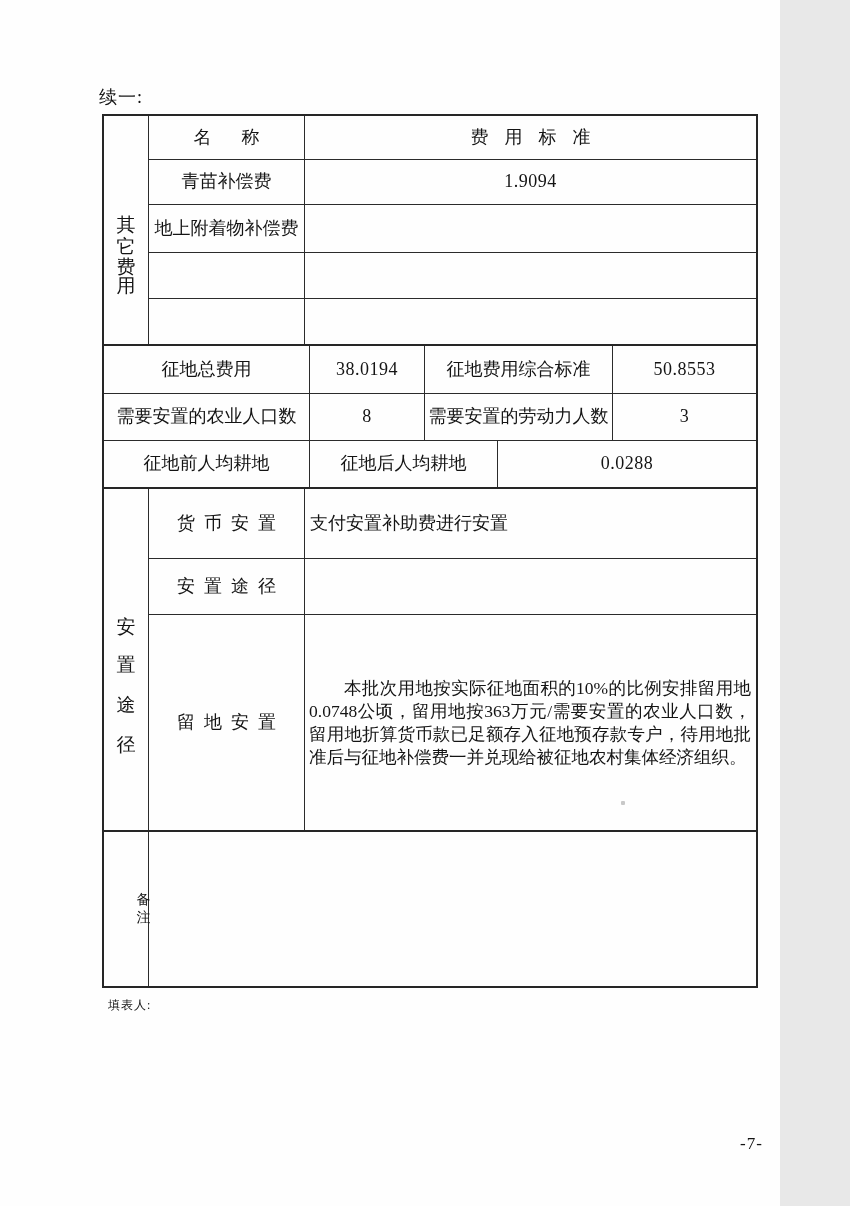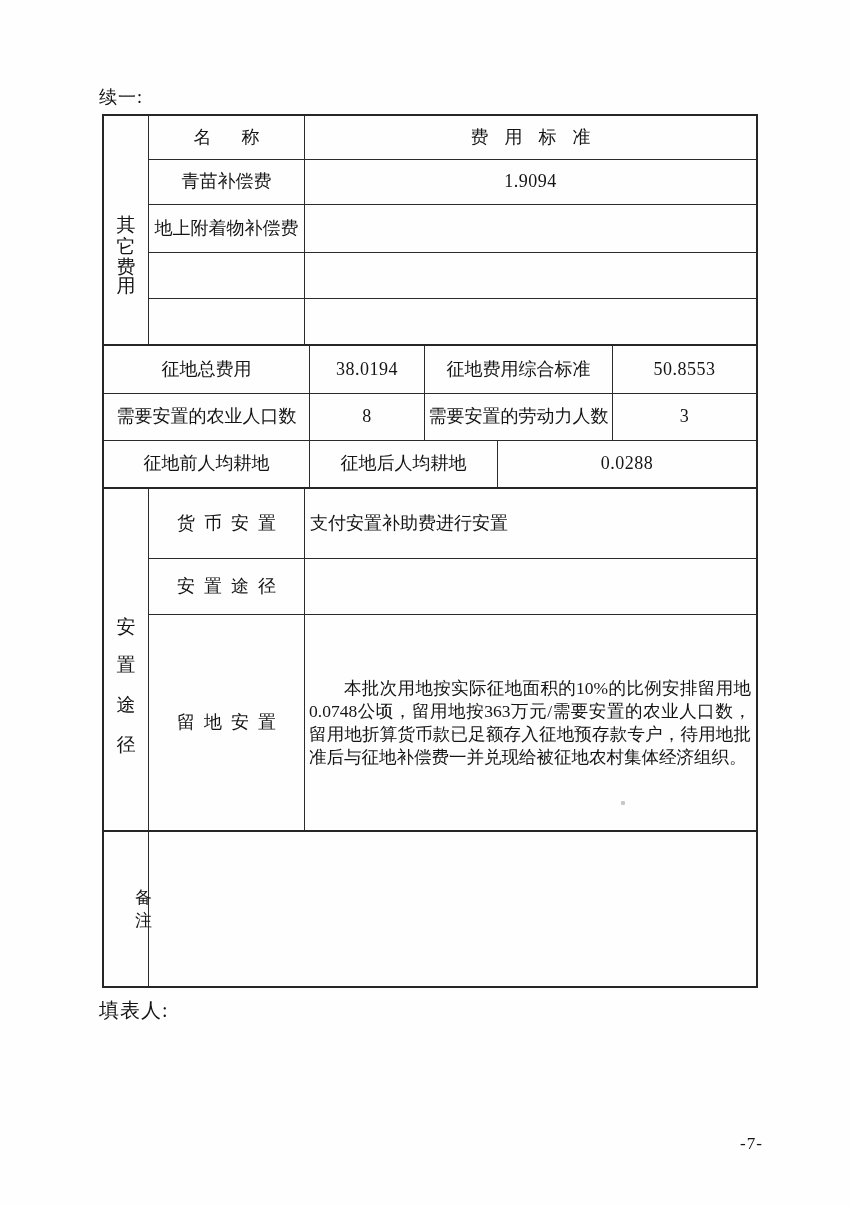--- a/index.html
+++ b/index.html
@@ -6,7 +6,7 @@
   html,body { background:#e8e8e8; }
   .page {
     position:relative;
-    width:850px; height:1206px;
+    width:780px; height:1206px;
     background:#fefefe;
     font-family:"Liberation Serif","DejaVu Serif",serif;
     color:#141414;

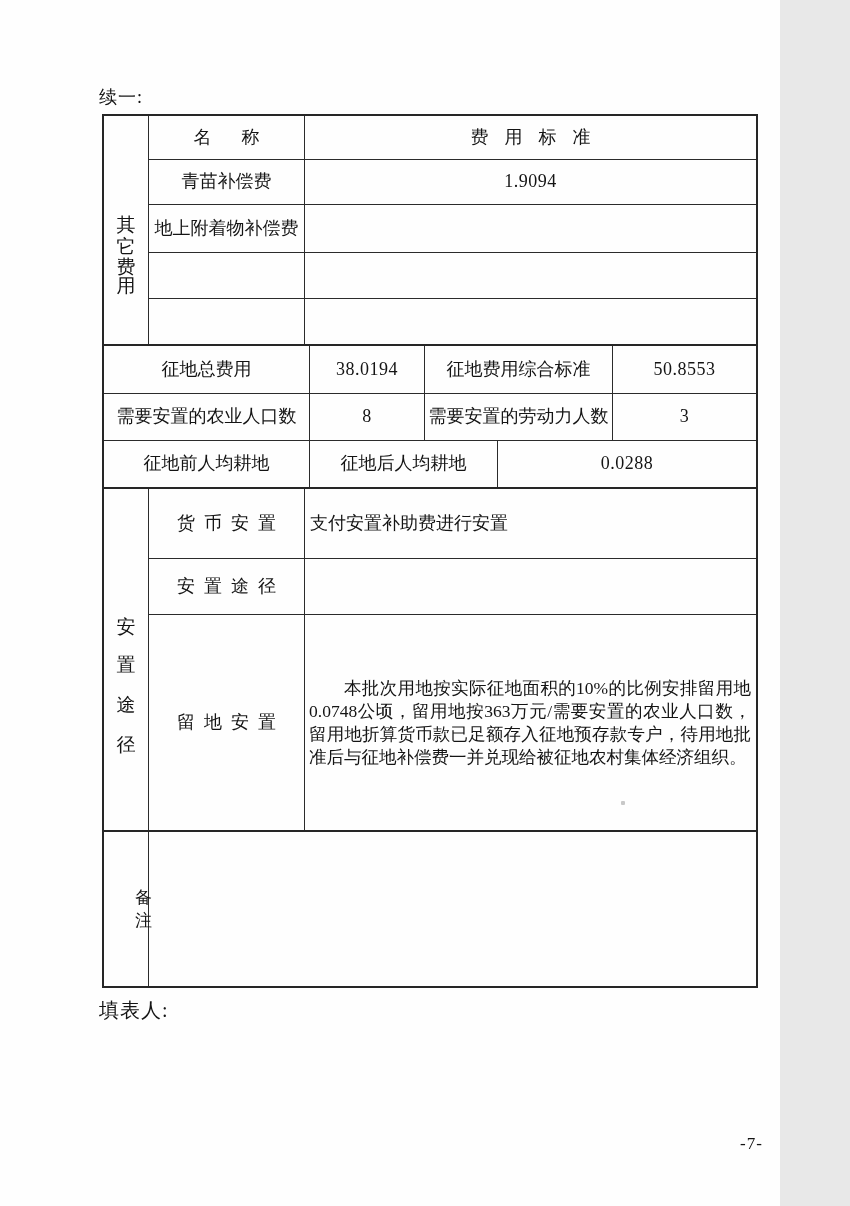--- a/index.html
+++ b/index.html
@@ -64,7 +64,7 @@
   .remark-label {
     width:45px; flex:0 0 45px;
     display:flex; align-items:center; justify-content:center;
-    font-size:17px;
+    font-size:14px;
     padding-left:35px;
   }
   .filler-label {

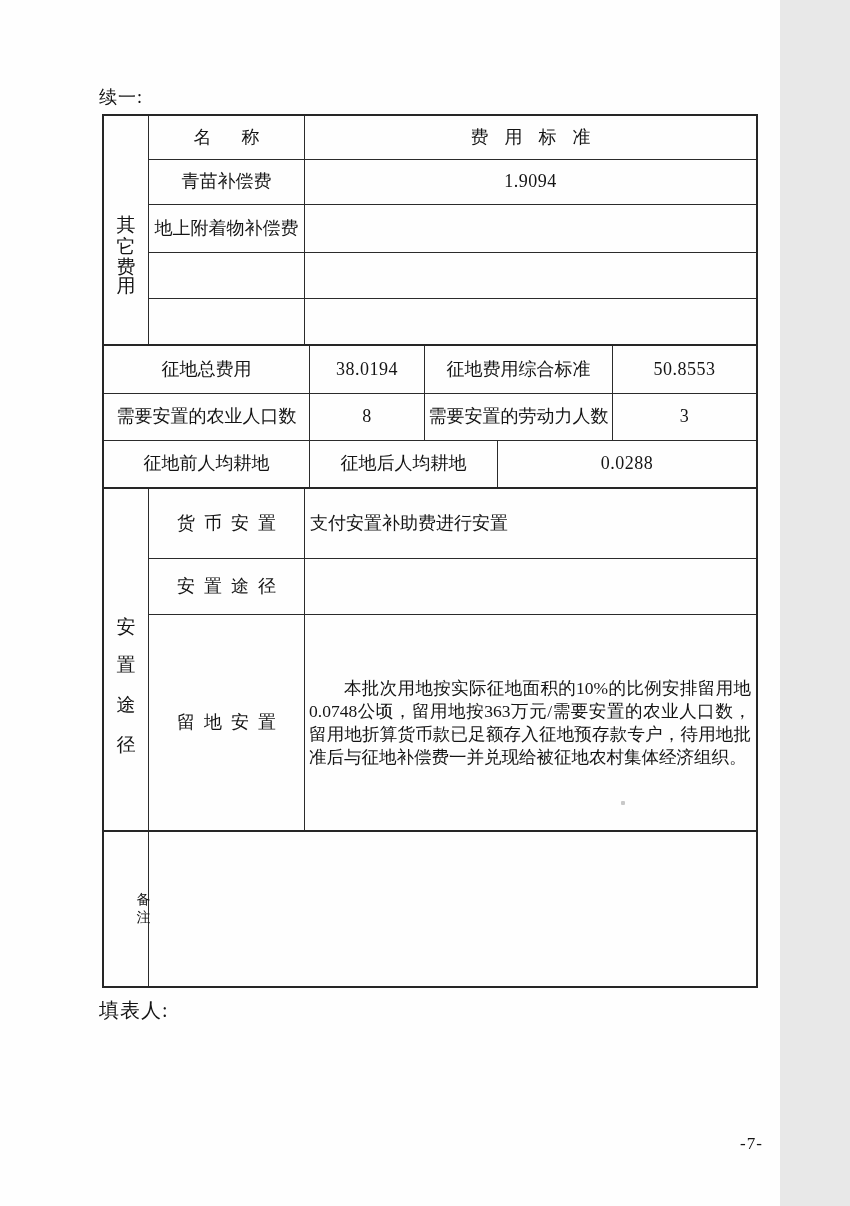--- a/index.html
+++ b/index.html
@@ -68,8 +68,8 @@
     padding-left:35px;
   }
   .filler-label {
-    position:absolute; left:99px; top:997px;
-    font-size:20px; letter-spacing:1px;
+    position:absolute; left:108px; top:997px;
+    font-size:12px; letter-spacing:1px;
   }
   .page-number {
     position:absolute; left:740px; top:1134px;

